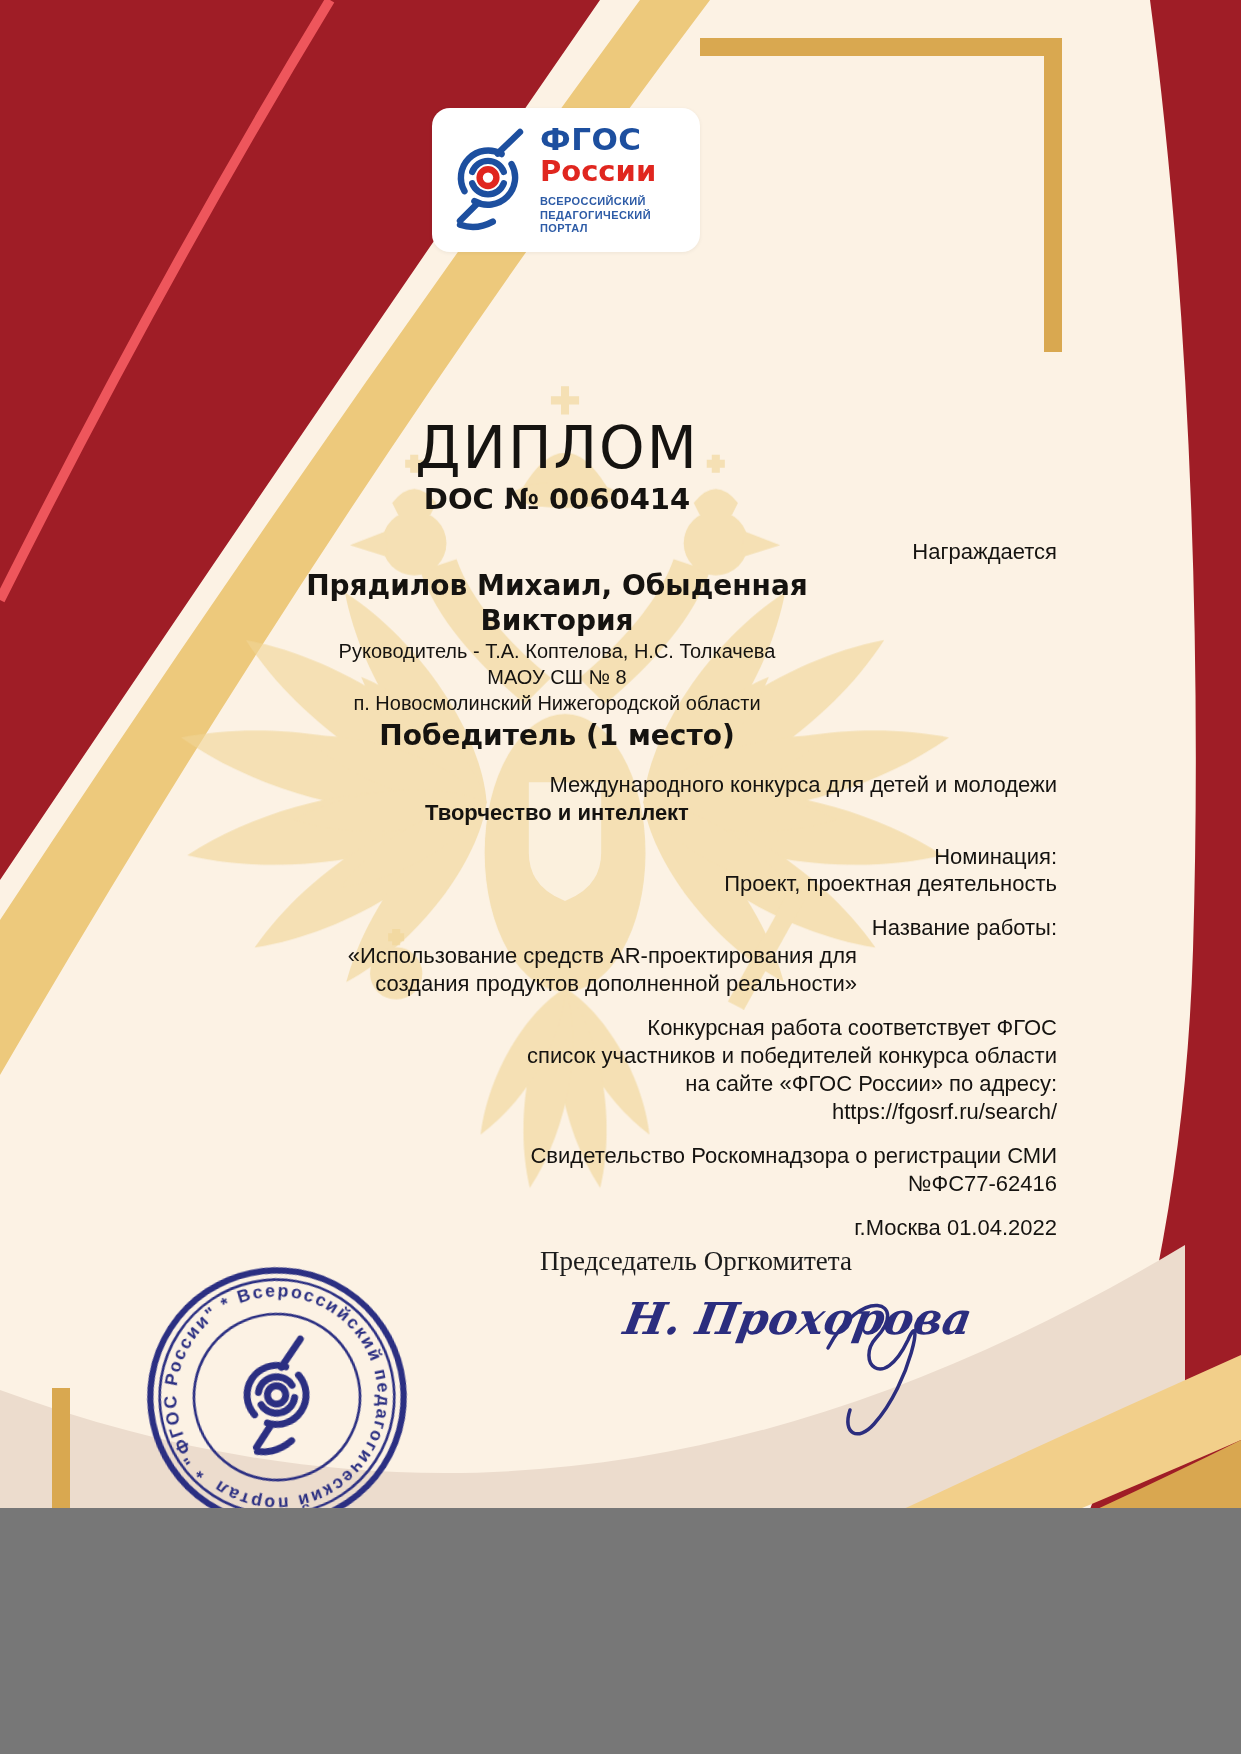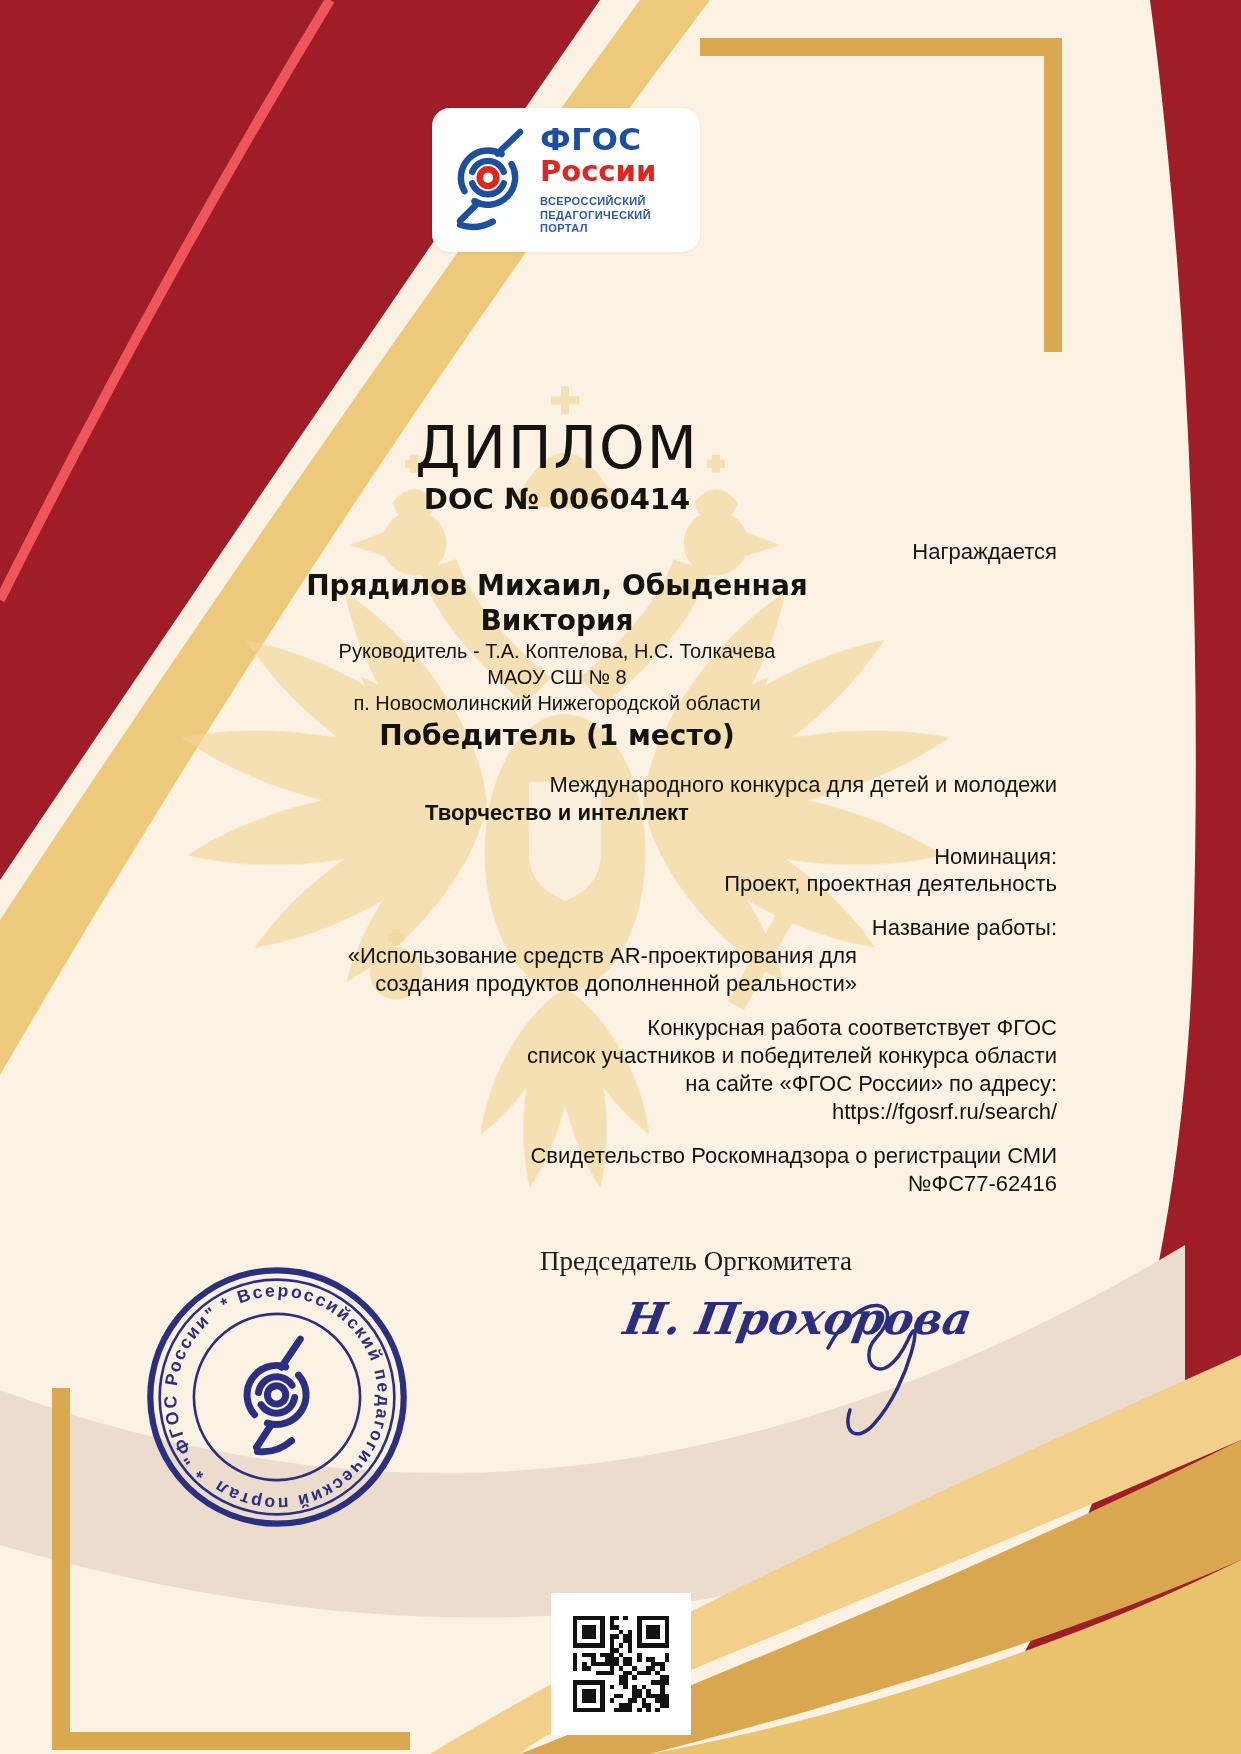--- a/index.html
+++ b/index.html
@@ -3,7 +3,7 @@
 <meta charset="utf-8">
 <style>
   html,body{margin:0;padding:0;background:#777;}
-  .page{position:relative;width:1241px;height:1754px;margin:0 auto;background:#fdba74;overflow:hidden;
+  .page{position:relative;width:1241px;height:1508px;margin:0 auto;background:#fdba74;overflow:hidden;
         font-family:"Liberation Sans",sans-serif;color:#151310;}
   .bg,.eagle{position:absolute;left:0;top:0;pointer-events:none;}
   .bg{width:1241px;height:1754px;z-index:0;}

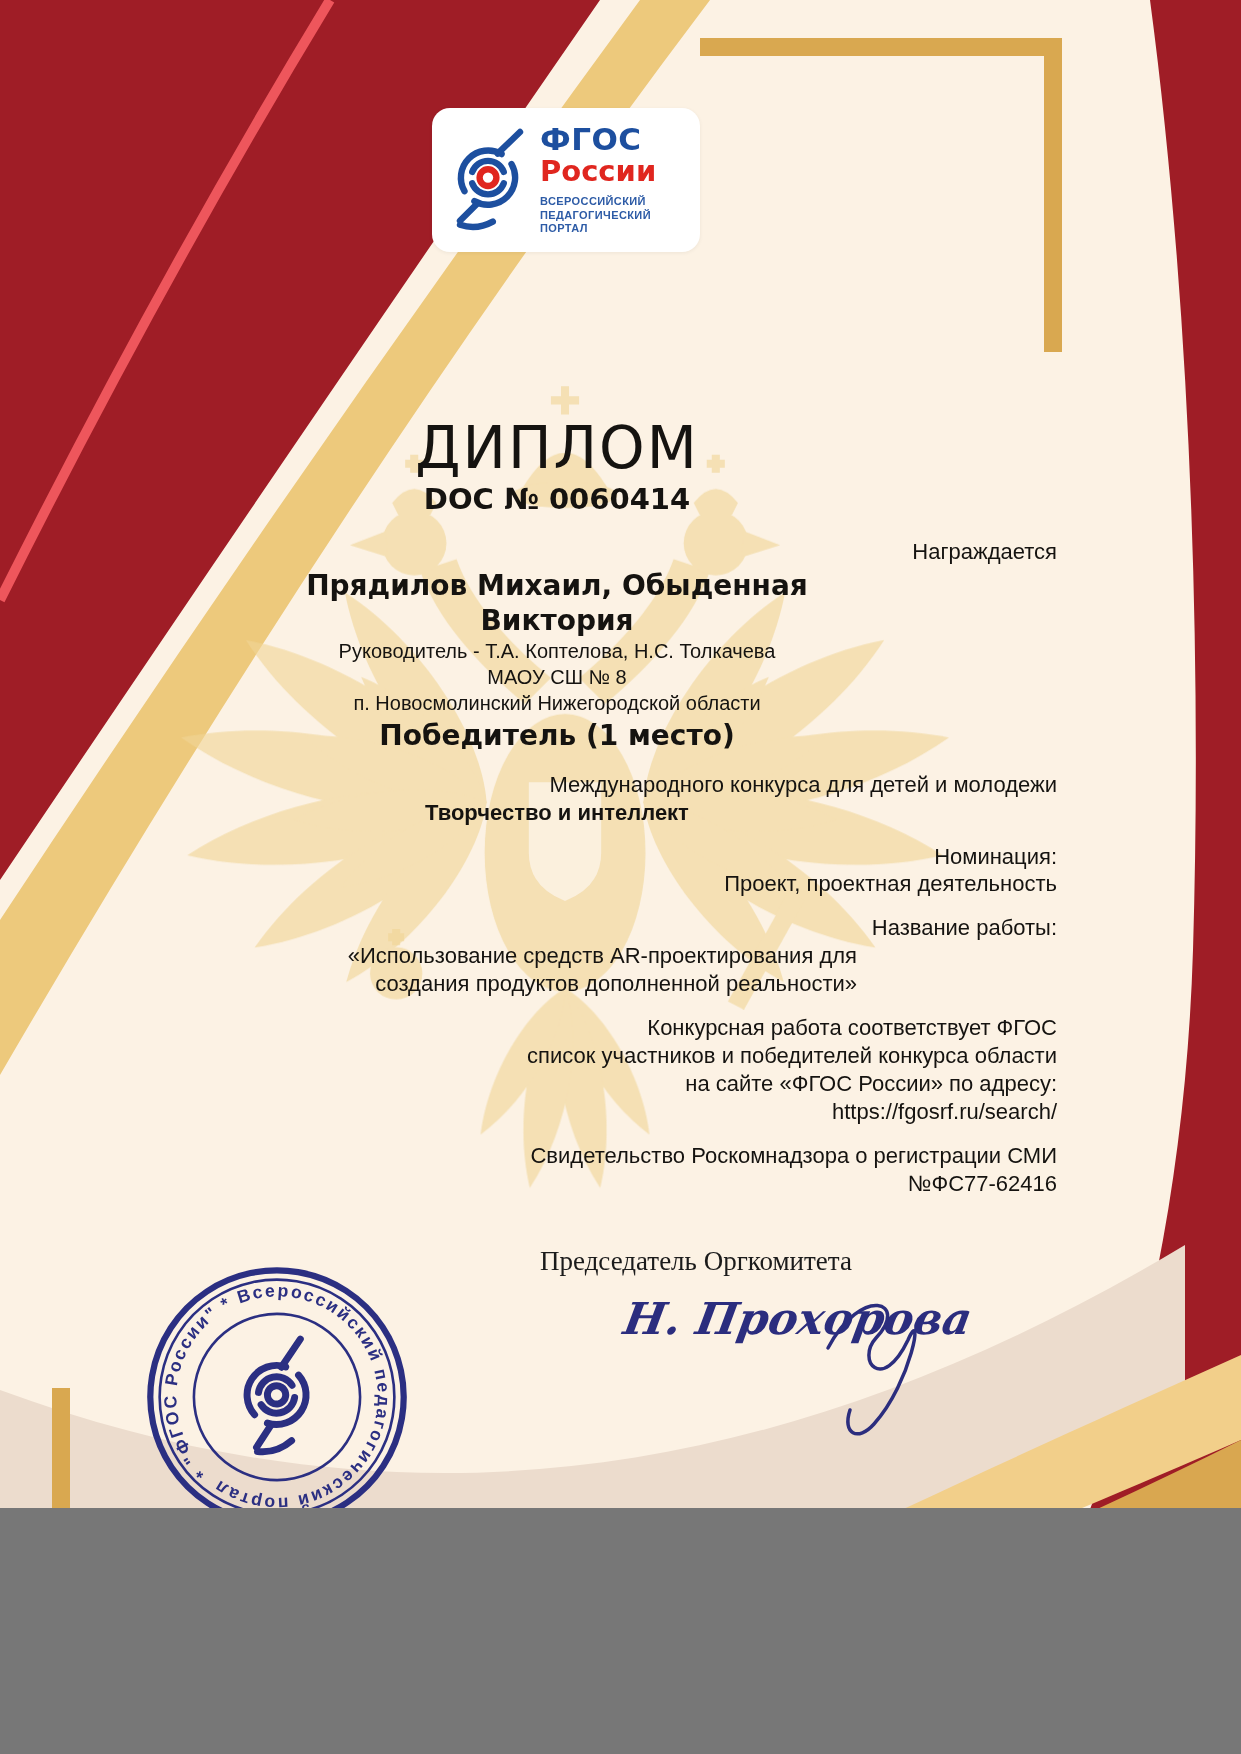--- a/index.html
+++ b/index.html
@@ -187,6 +187,7 @@
     <div class="t-md g2">Свидетельство Роскомнадзора о регистрации СМИ</div>
     <div class="t-md">№ФС77-62416</div>
 
+    <div class="t-md g2">г.Москва 01.04.2022</div>
   </div>
 
   <div class="sig-title">Председатель Оргкомитета</div>

